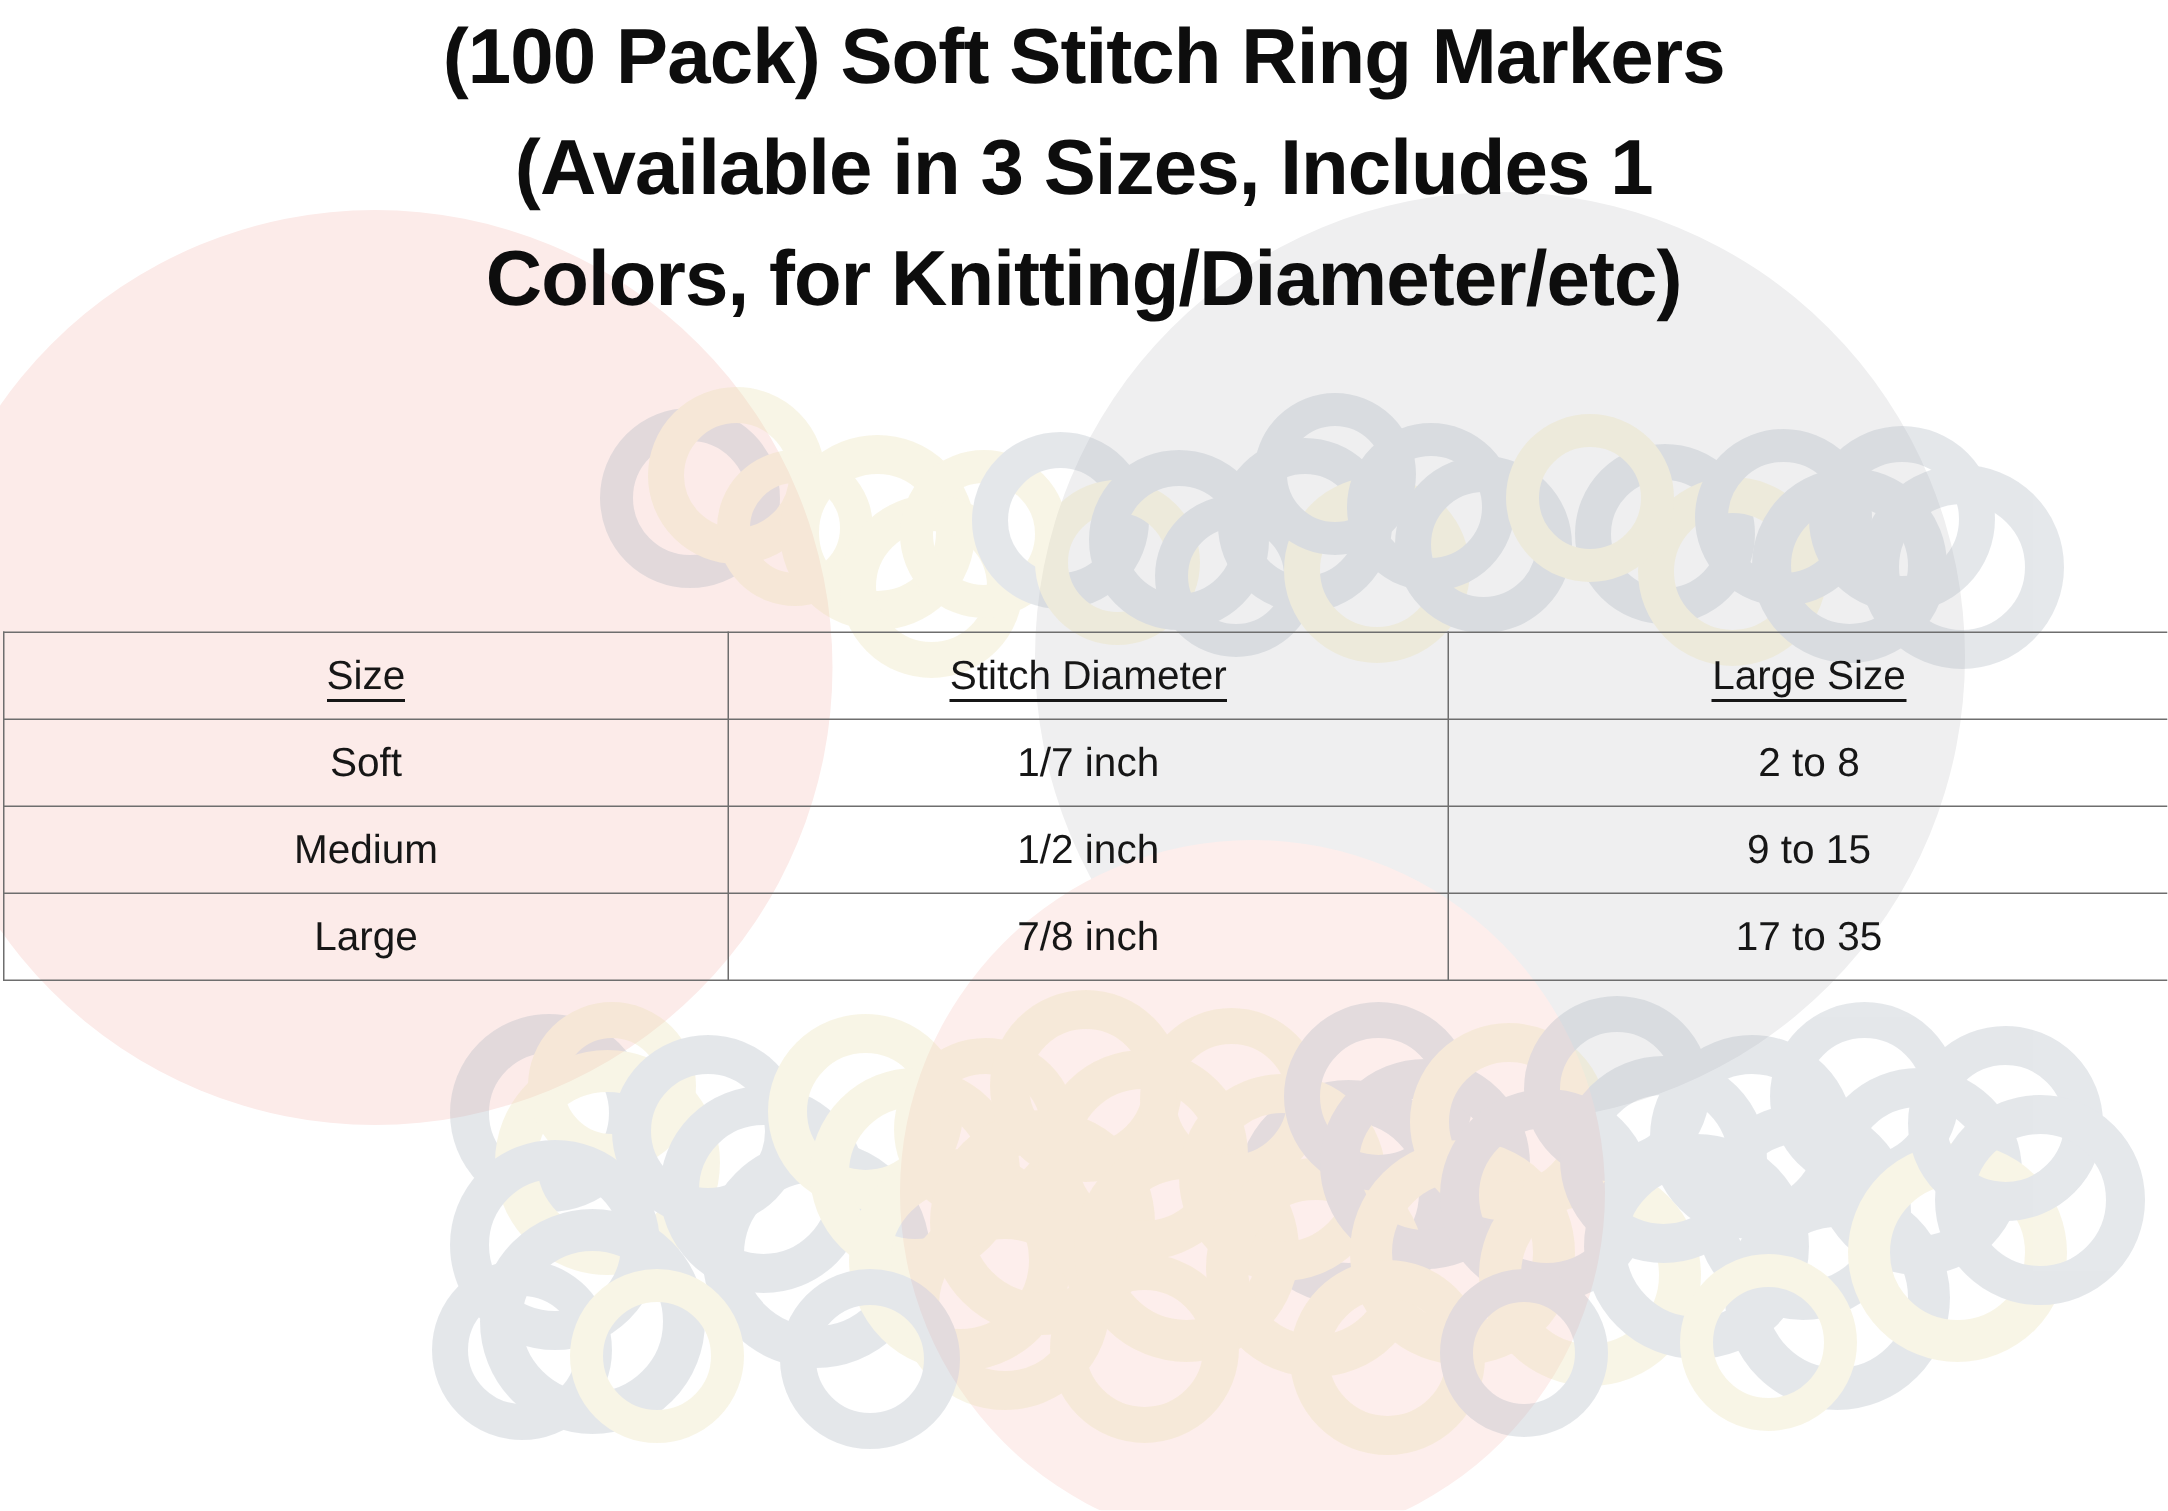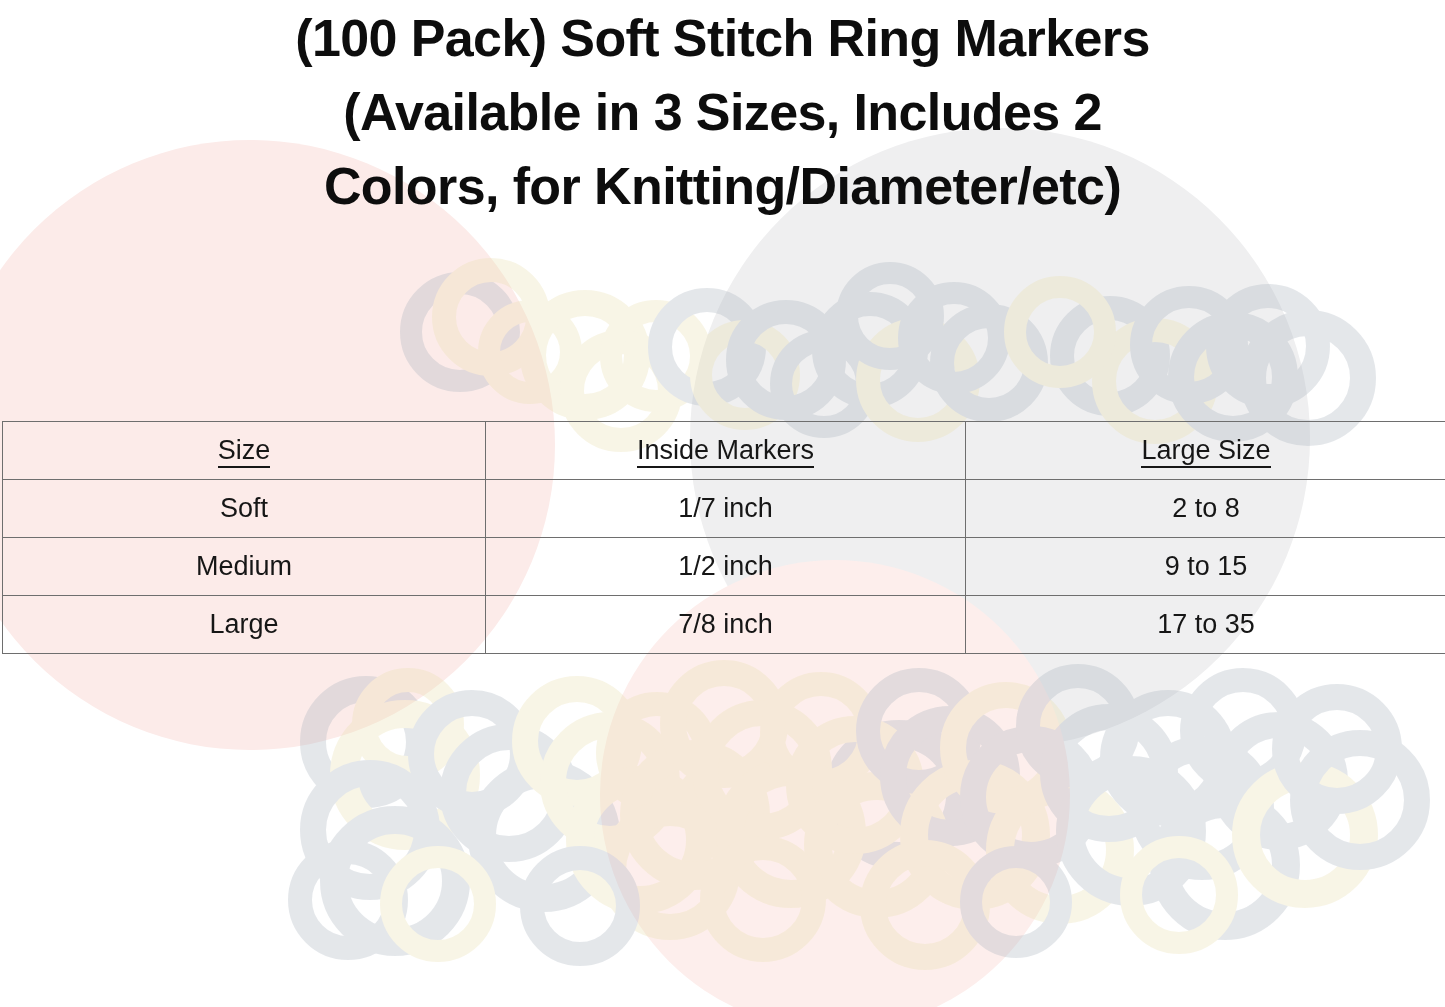--- a/index.html
+++ b/index.html
@@ -201,7 +201,7 @@
 
   <div class="title">
     <span class="tl">(100 Pack) Soft Stitch Ring Markers</span>
-    <span class="tl">(Available in 3 Sizes, Includes 2</span>
+    <span class="tl">(Available in 3 Sizes, Includes 1</span>
     <span class="tl">Colors, for Knitting/Diameter/etc)</span>
   </div>
 

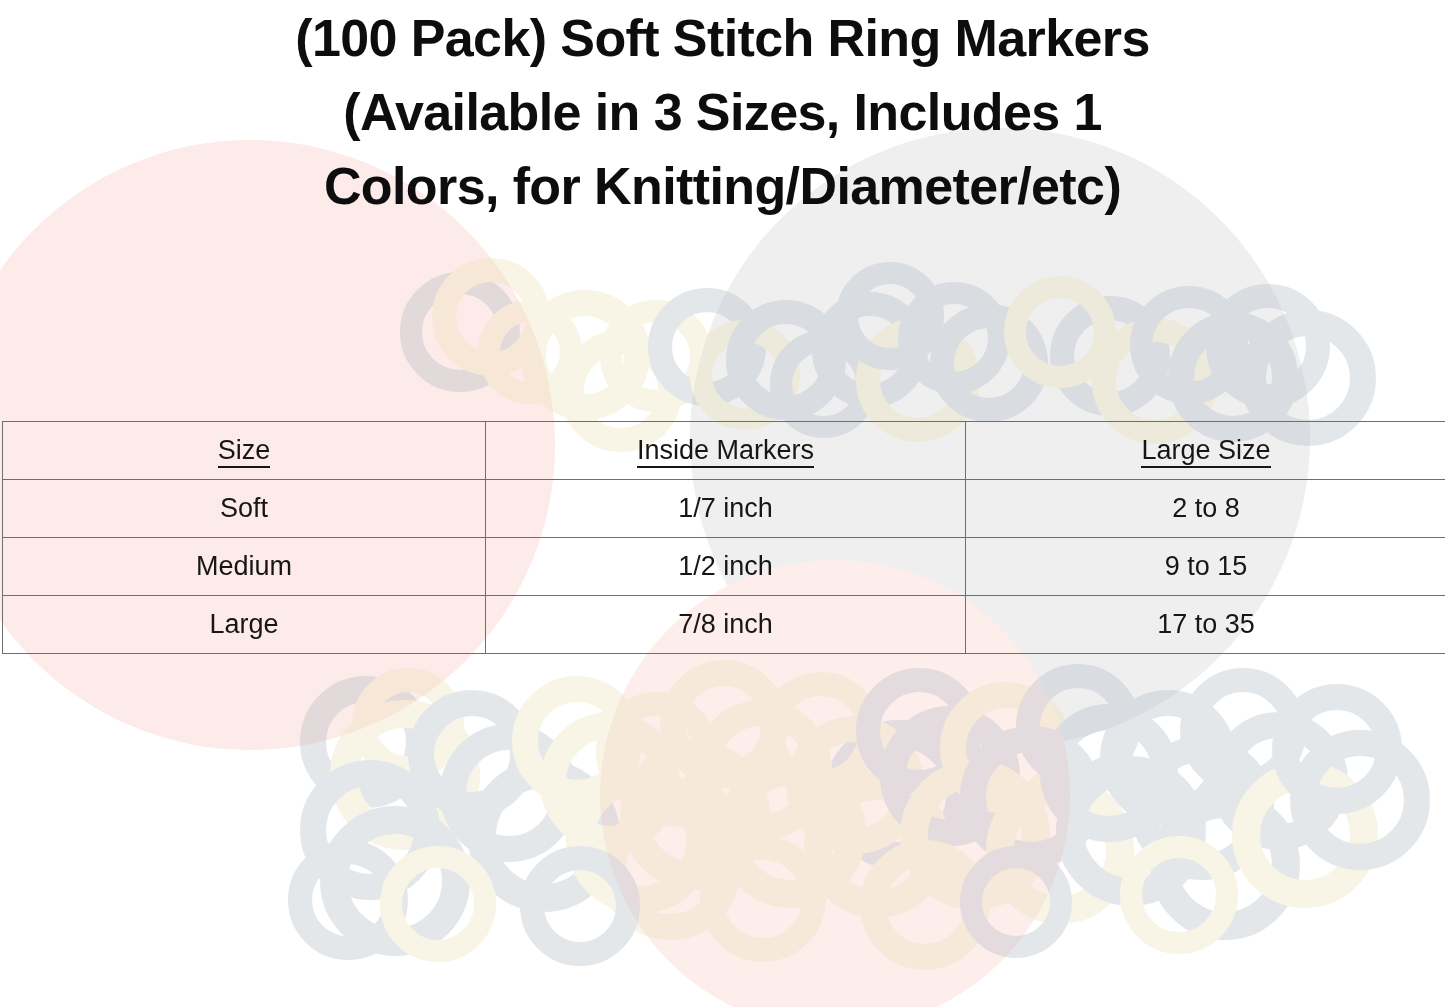--- a/index.html
+++ b/index.html
@@ -212,7 +212,7 @@
           <span>Size</span>
         </th>
         <th class="col-diam">
-          <span>Inside Markers</span>
+          <span>Stitch Diameter</span>
         </th>
         <th class="col-needle">
           <span>Large Size</span>

